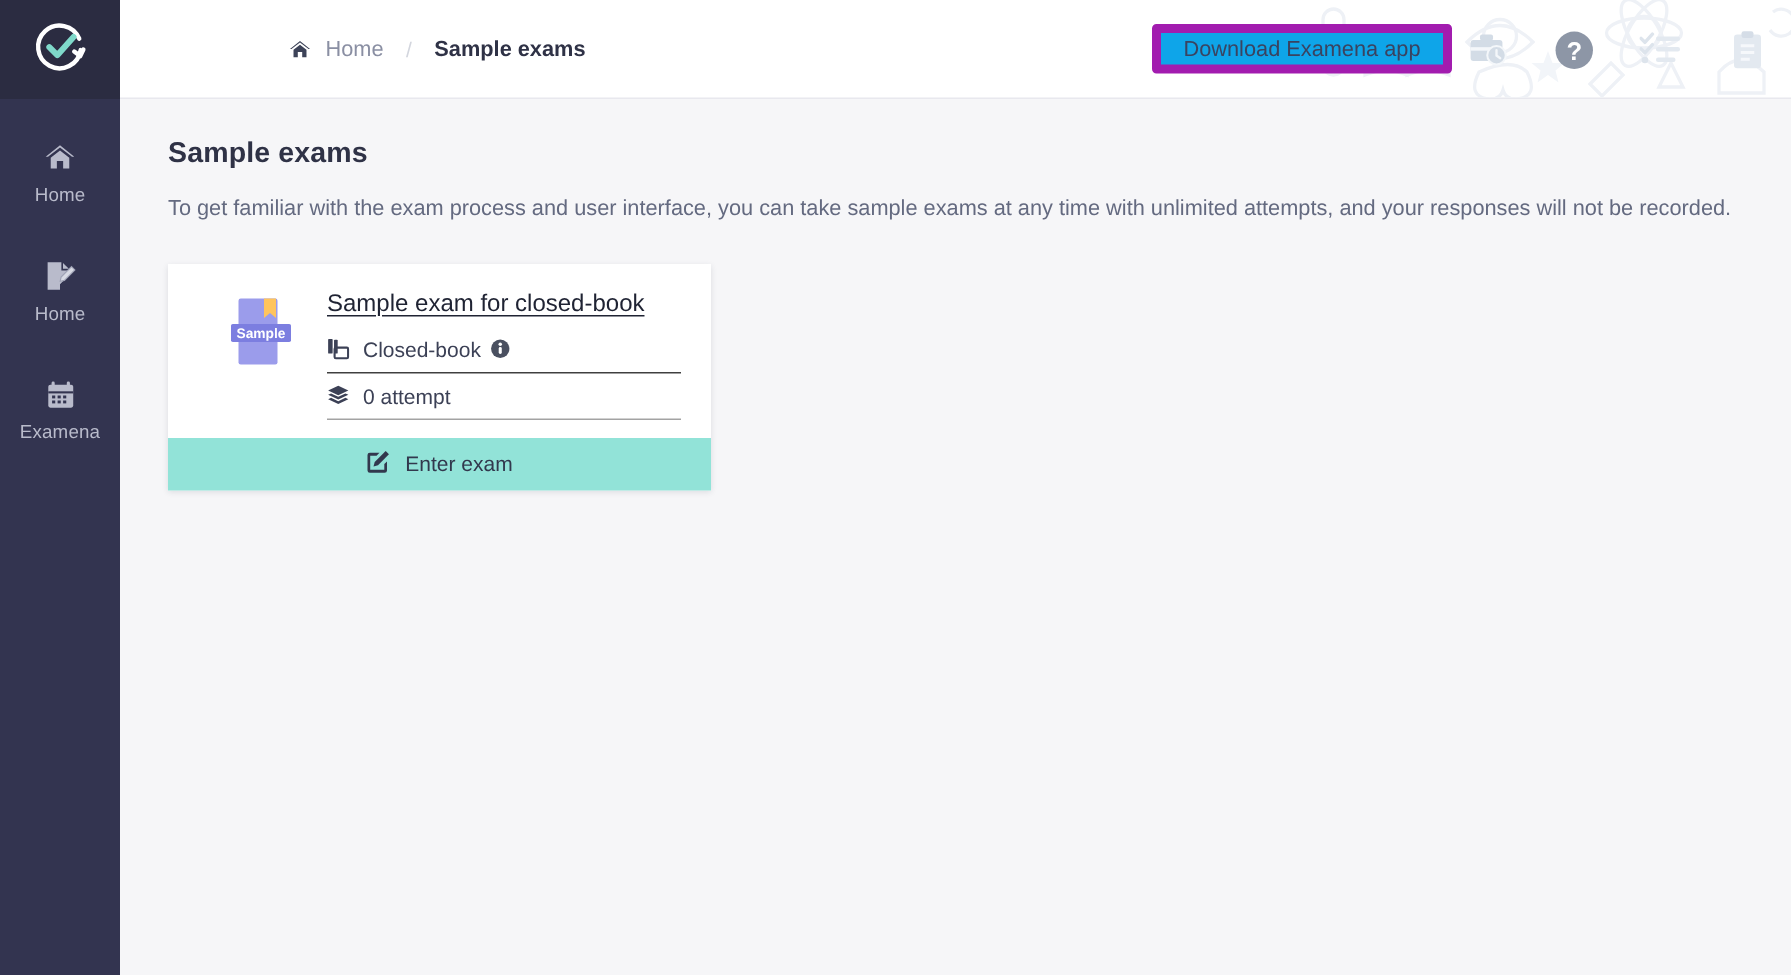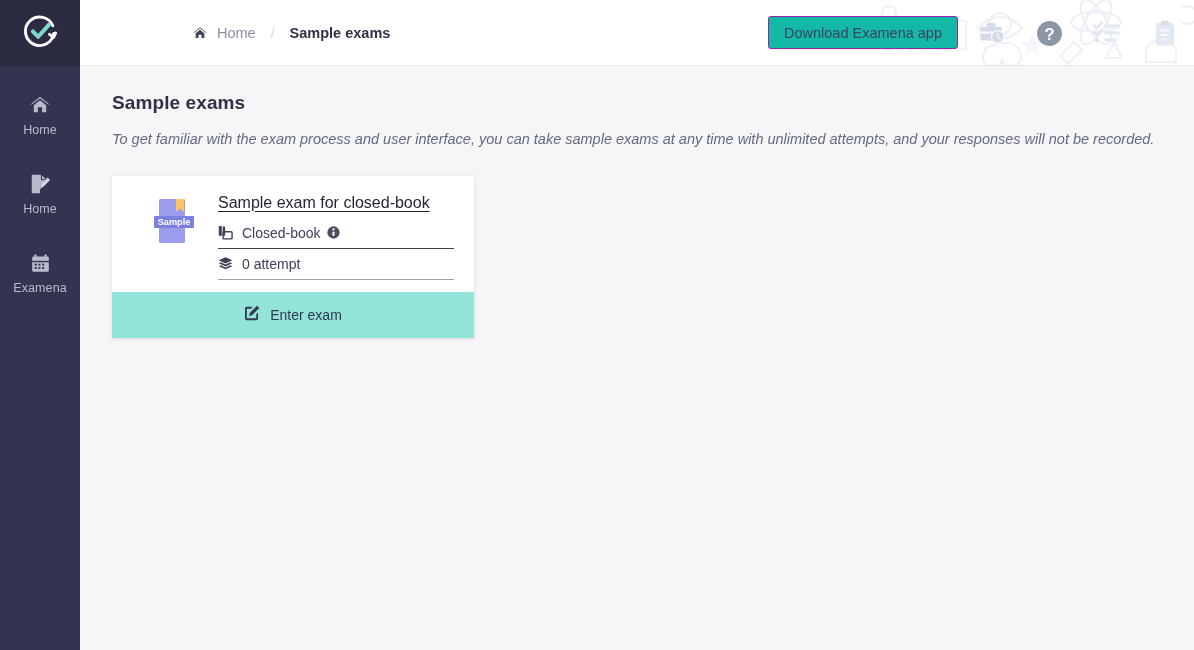--- a/index.html
+++ b/index.html
@@ -56,7 +56,7 @@
   .download-btn {
     position: absolute; left: 688px; top: 16px;
     height: 33px; padding: 0 15px;
-    background: #14b8a6; border: 1px solid #a21caf; border-radius: 3px;
+    background: #0ea5e9; border: 6px solid #a21caf; border-radius: 3px;
     font-family: "Liberation Sans", sans-serif;
     font-size: 14.5px; color: #3a4360; cursor: pointer;
     display: flex; align-items: center; z-index: 3;

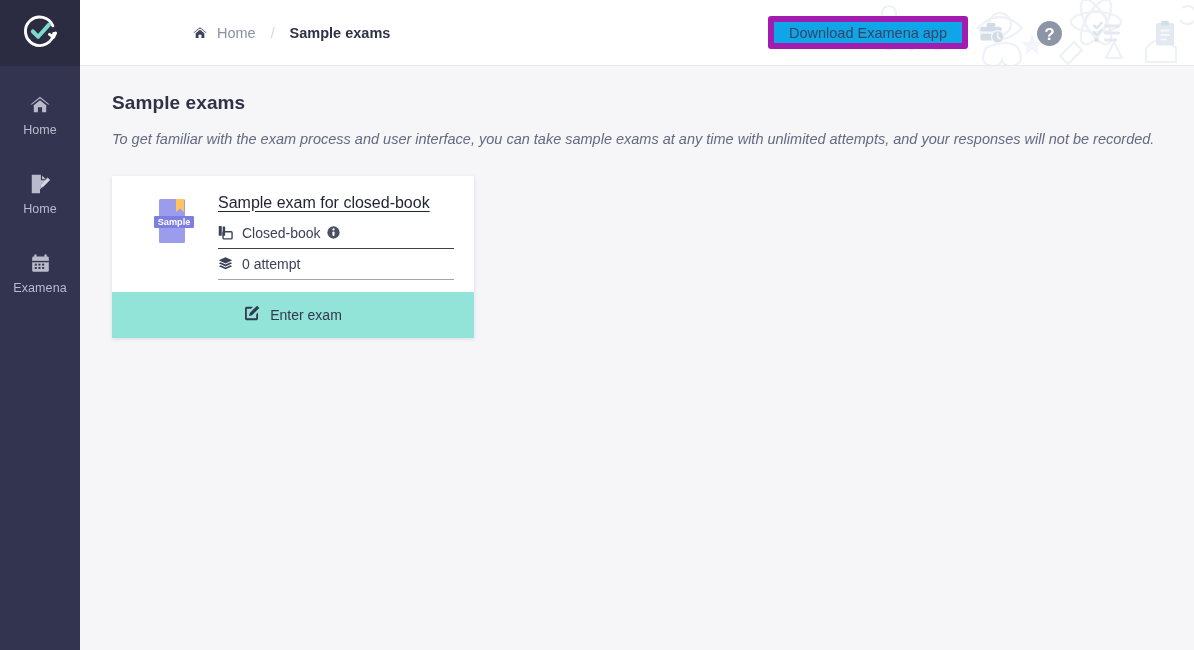--- a/index.html
+++ b/index.html
@@ -72,7 +72,7 @@
   .content { flex: 1 1 auto; background: #f6f6f8; padding: 26px 32px 0 32px; overflow: hidden; }
   .page-title { font-size: 19px; font-weight: 700; color: #2f3246; letter-spacing: .1px; }
   .page-sub {
-    margin-top: 16px; font-size: 14.5px; font-style: italic;
+    margin-top: 16px; font-size: 14.5px; 
     color: #646a80; line-height: 1.35; white-space: nowrap;
   }
 

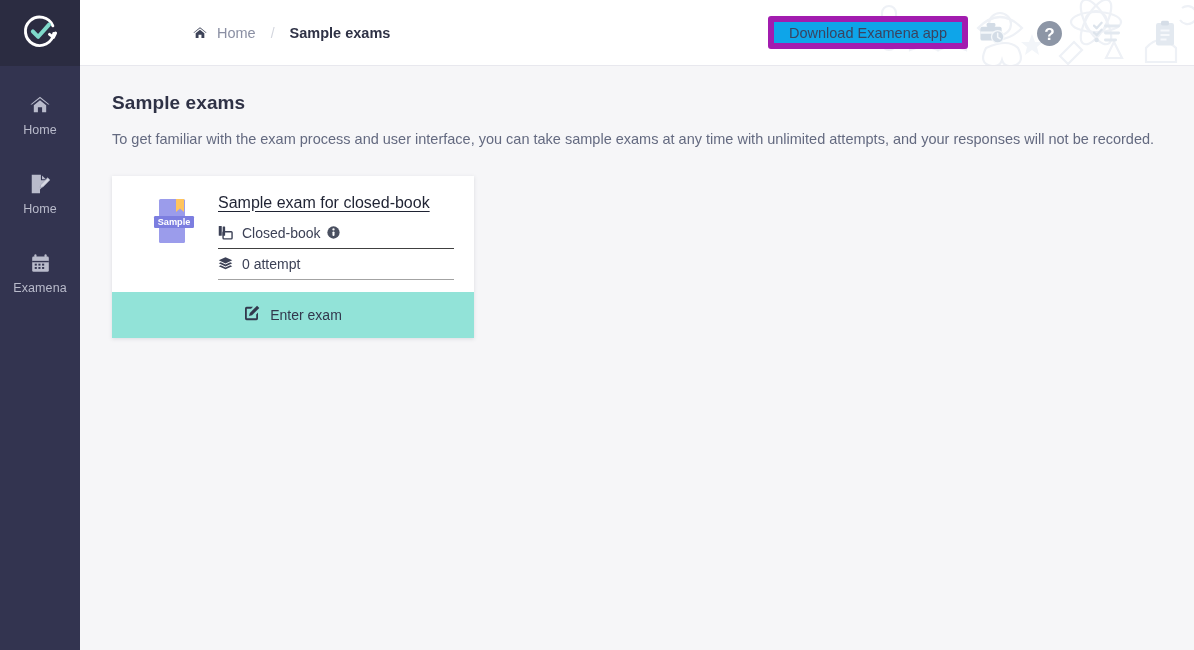--- a/index.html
+++ b/index.html
@@ -104,7 +104,7 @@
   .meta-text { display: flex; align-items: center; gap: 6px; }
   .info-dot { display: inline-flex; }
   .card-action {
-    height: 46px; background: #92e3d8;
+    height: 35px; background: #92e3d8;
     display: flex; align-items: center; justify-content: center;
     gap: 10px; cursor: pointer;
     font-size: 14px; color: #32384d;

